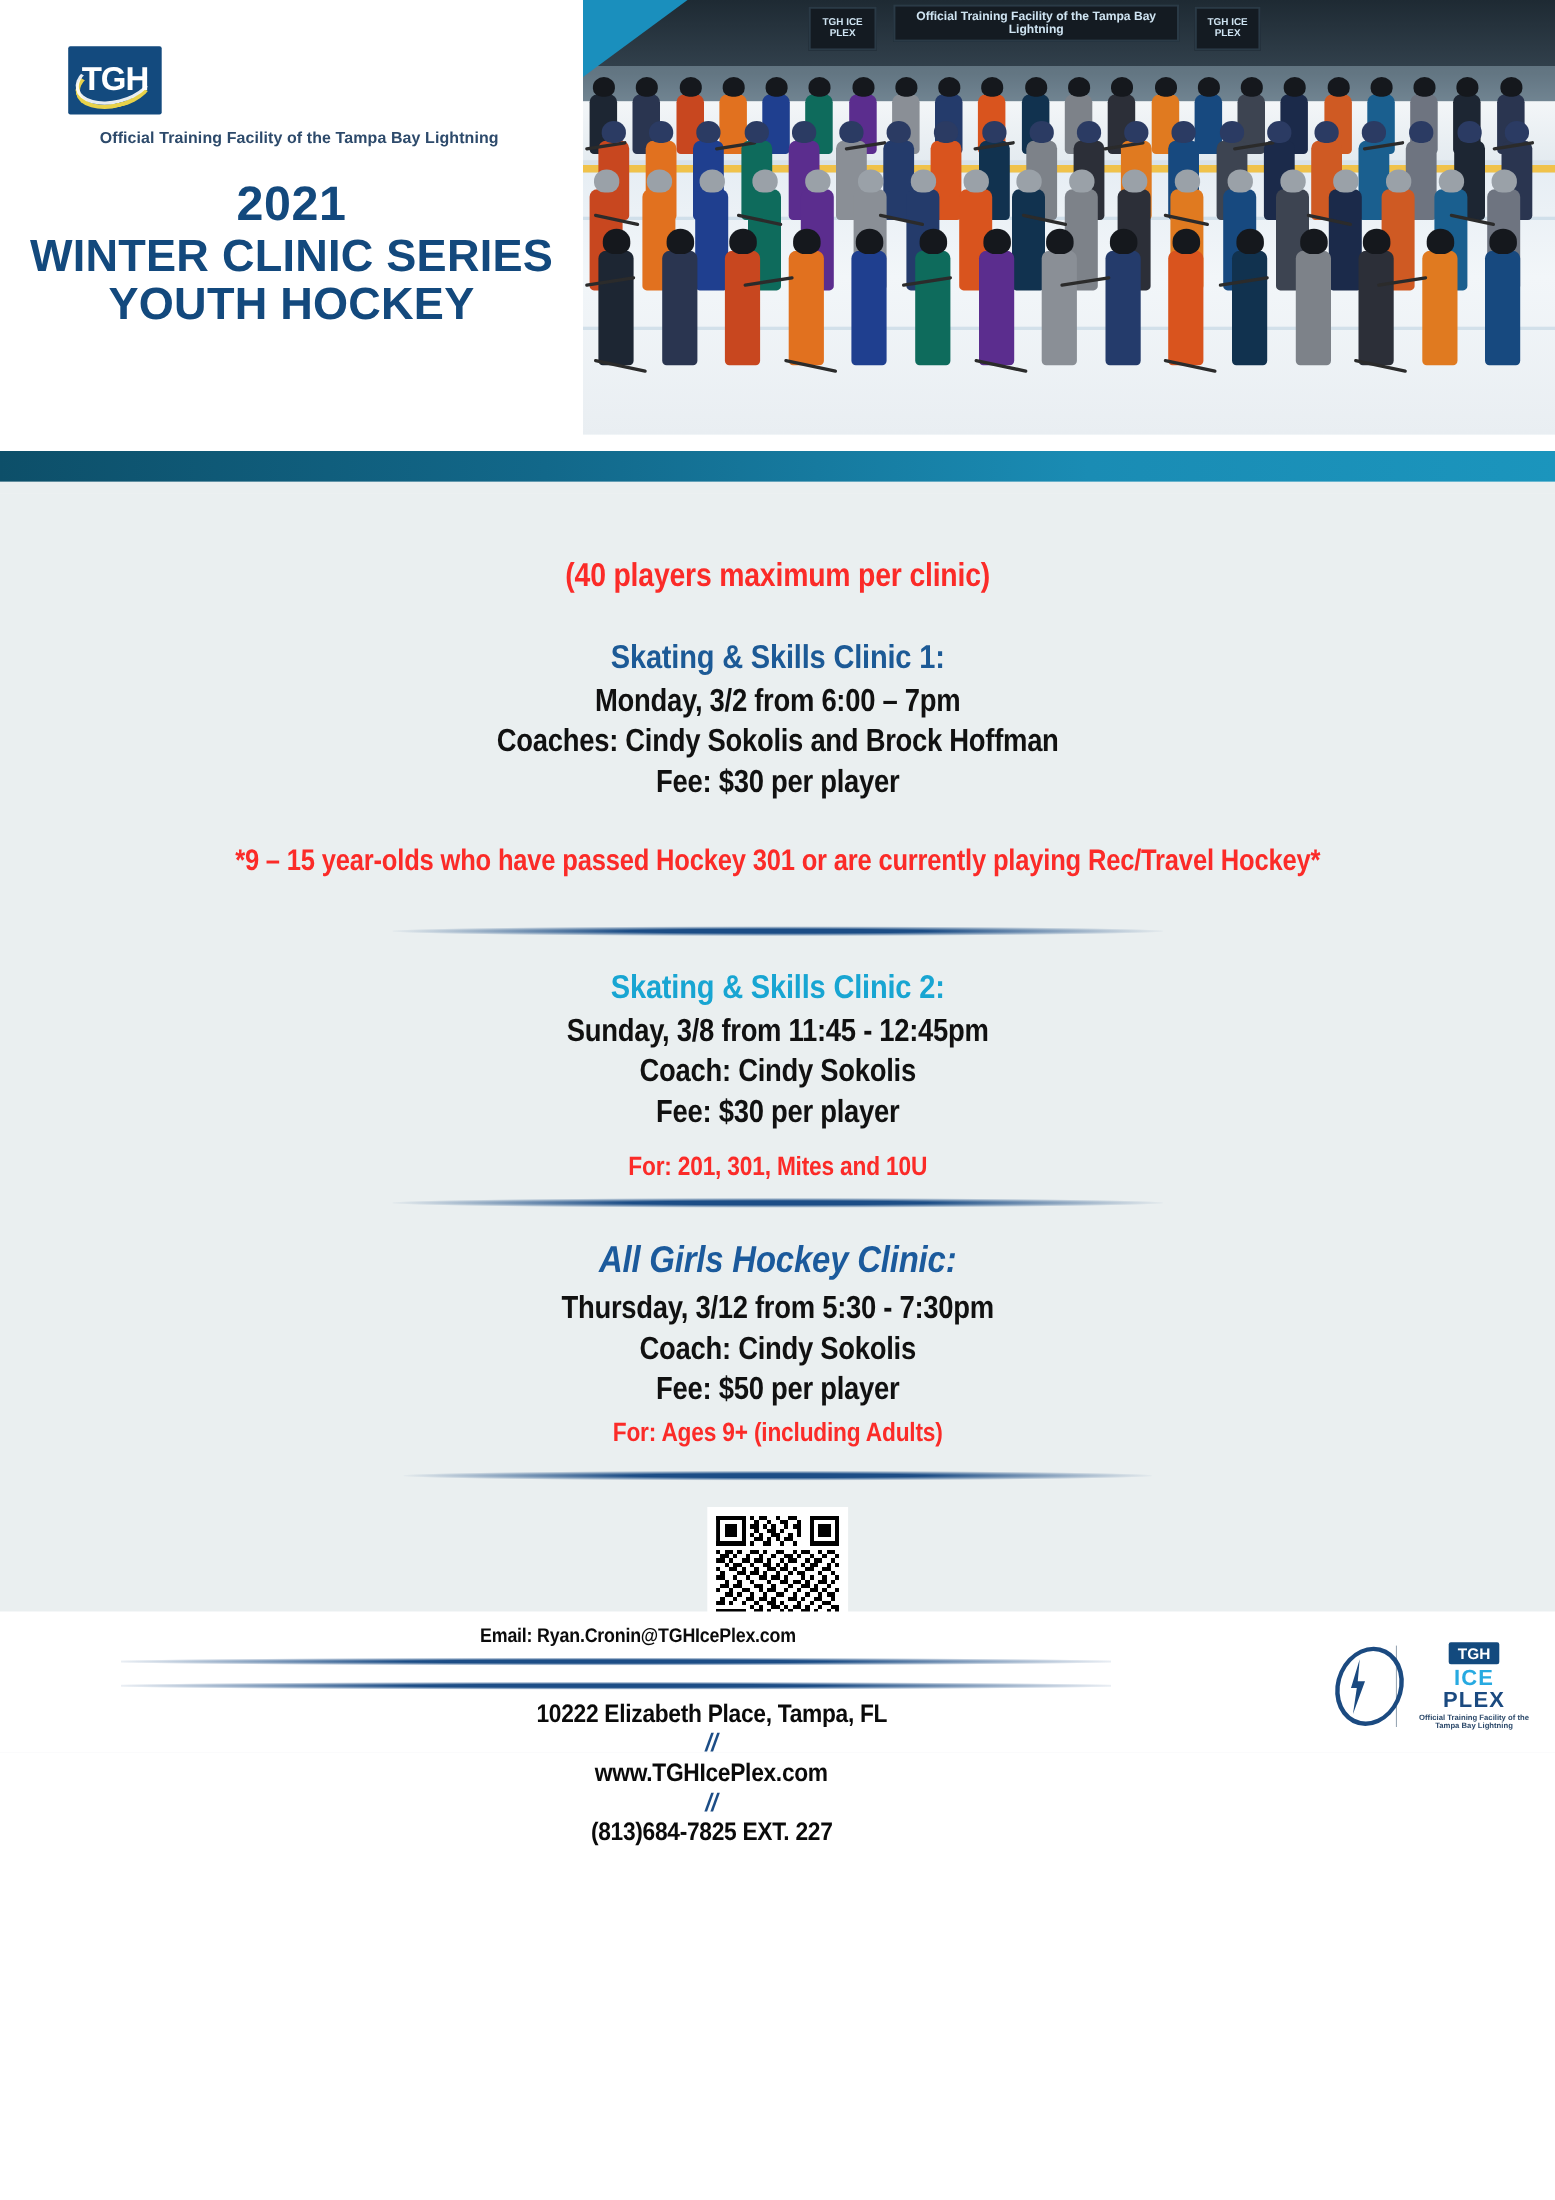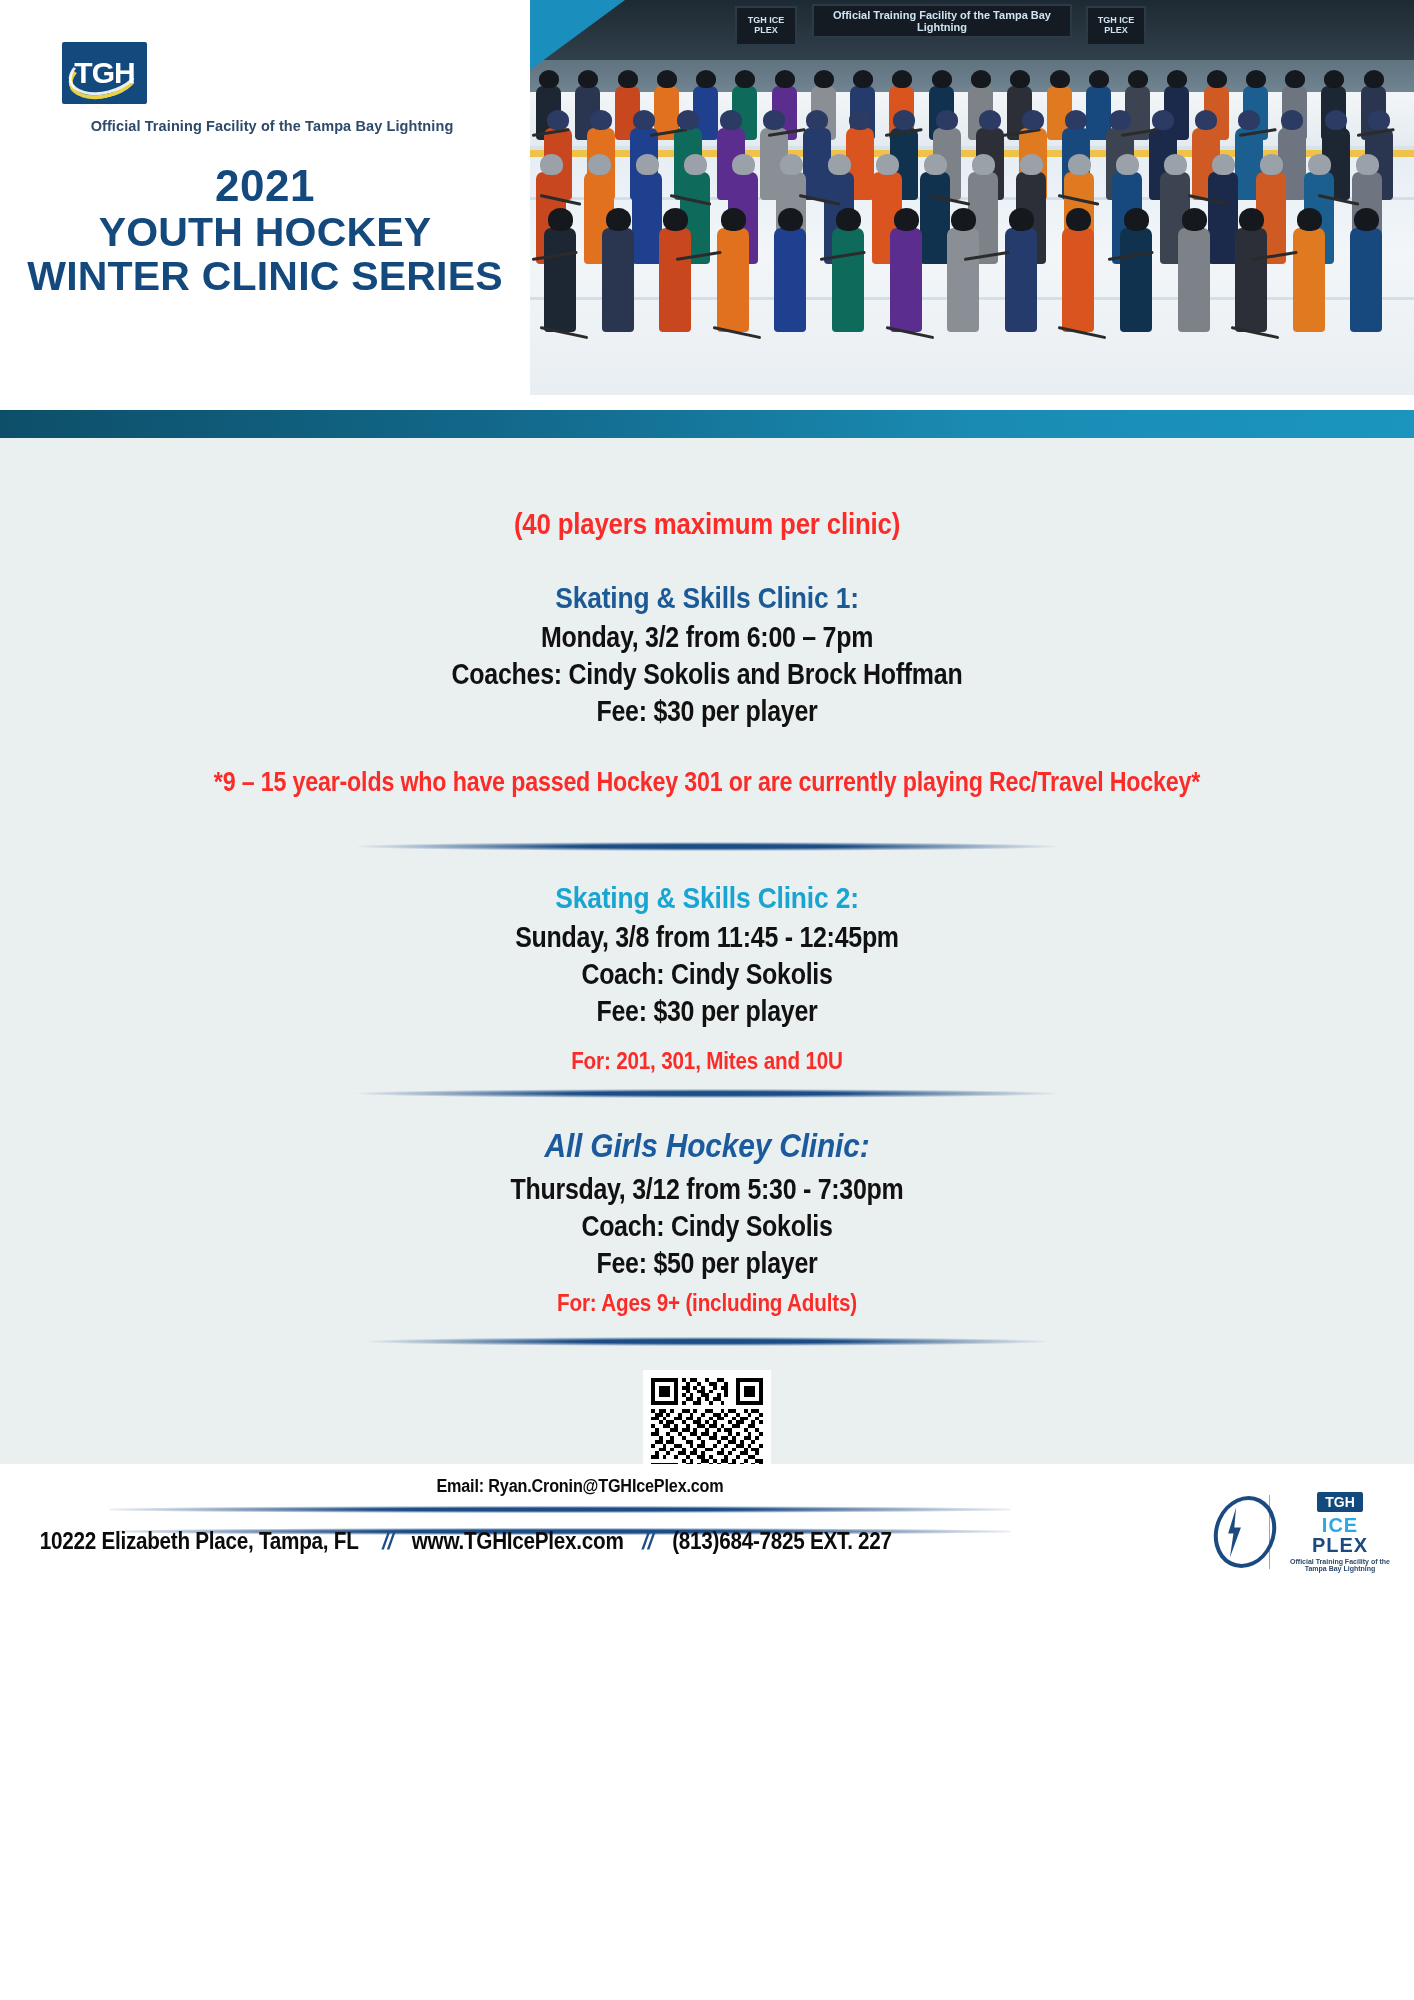--- a/index.html
+++ b/index.html
@@ -383,8 +383,8 @@
 
     <div class="title-block">
       <div class="t-year">2021</div>
+      <div class="t-line">WINTER CLINIC SERIES</div>
       <div class="t-line">YOUTH HOCKEY</div>
-      <div class="t-line">WINTER CLINIC SERIES</div>
     </div>
   </div>
 

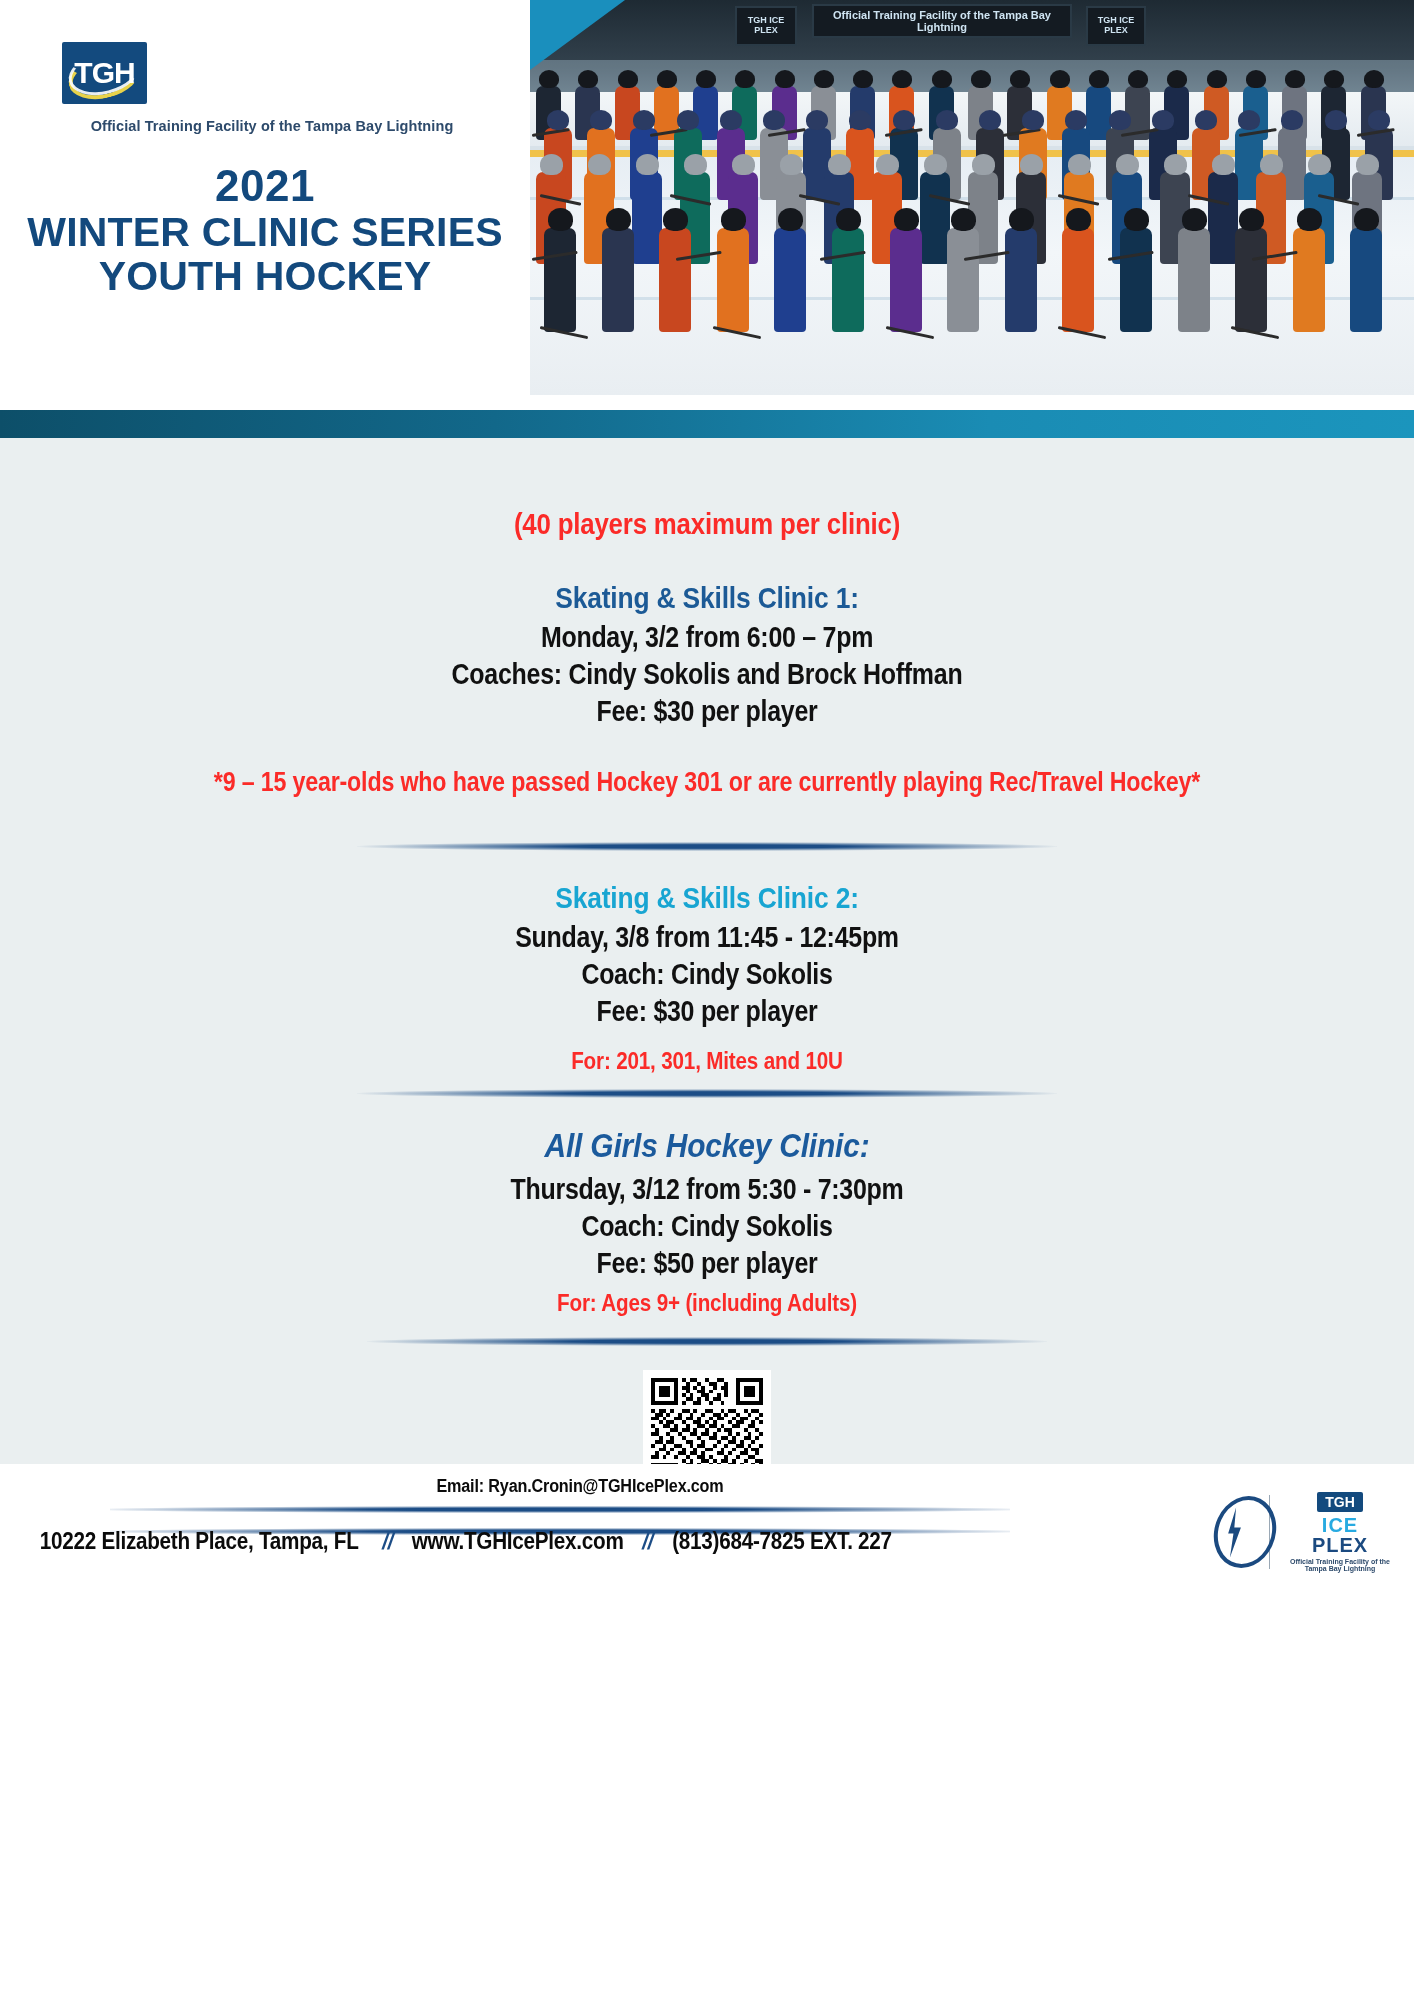--- a/index.html
+++ b/index.html
@@ -310,13 +310,14 @@
   .fr2 { top:64px; }
   .footer-bottom {
     position:absolute;
-    left:22px; top:64px; width:1250px;
+    left:22px; top:79px; width:1250px;
     display:flex;
-    align-items:flex-start;
+    align-items:center;
     font-size:23px;
     font-weight:bold;
     color:#0b0b0b;
     letter-spacing:-.3px;
+    flex-direction:column;
   }
   .fb-item { transform:scaleX(.9); white-space:nowrap; }
   .fb-sep {

